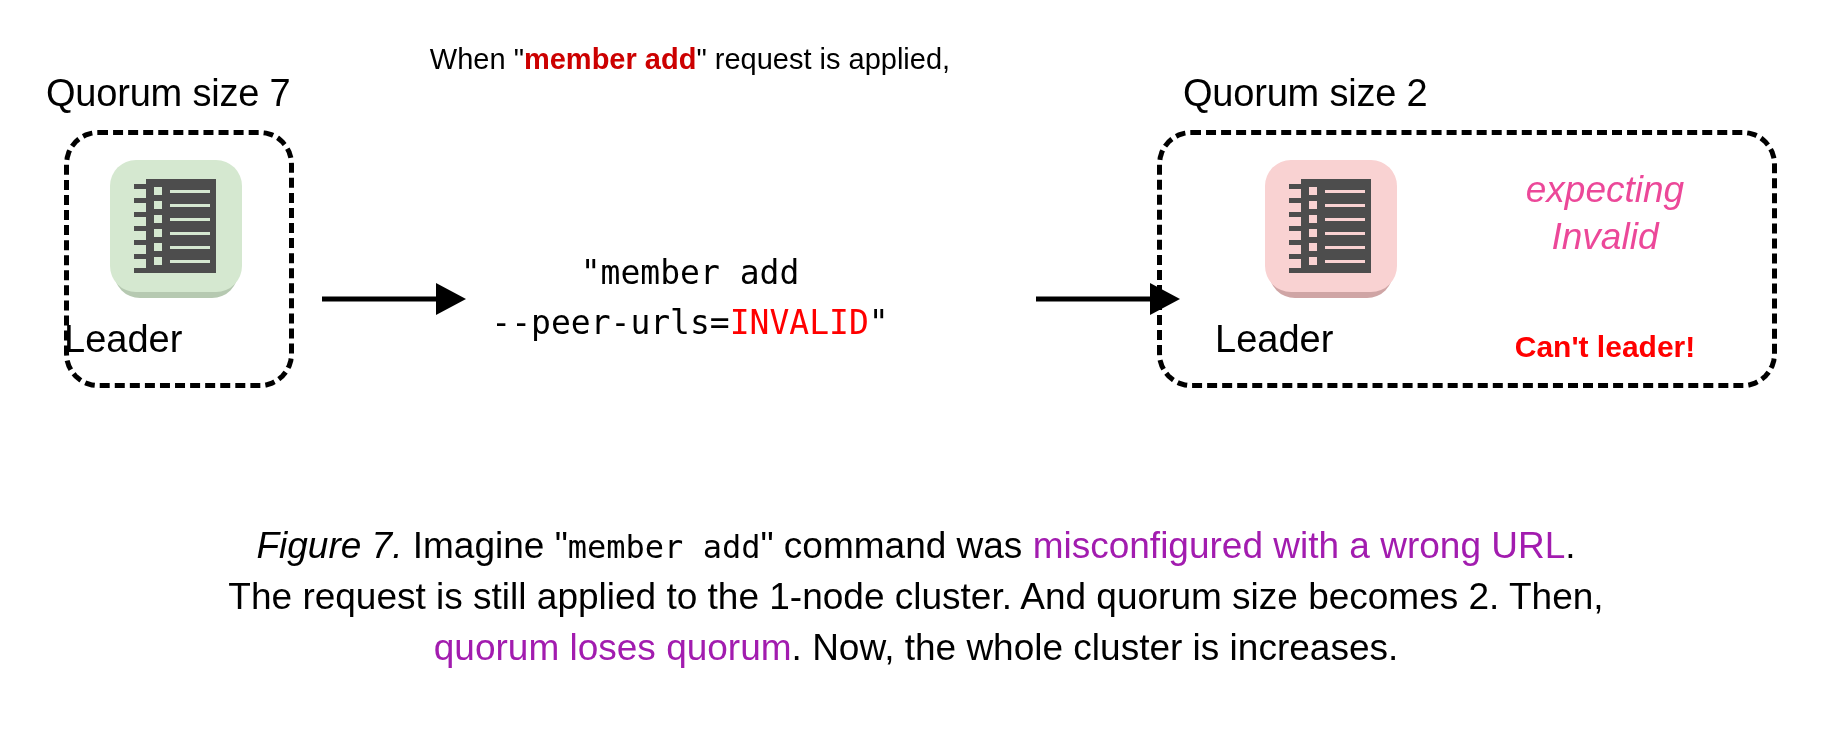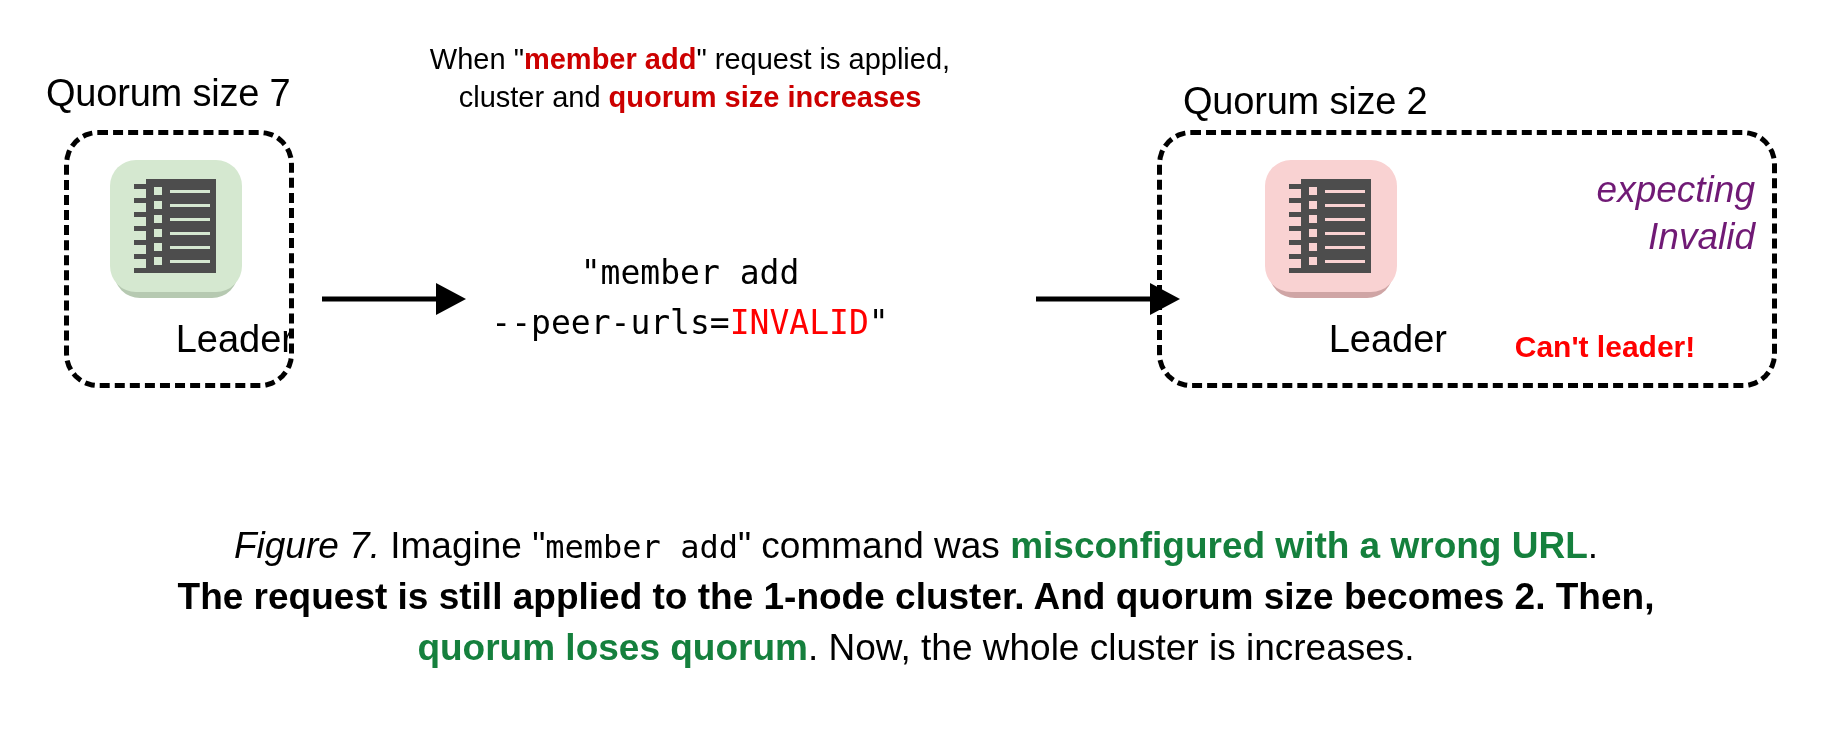--- a/index.html
+++ b/index.html
@@ -242,9 +242,6 @@
   <div>
     <span>When "</span><b>member add</b><span>" request is applied,</span>
   </div>
-  <div>
-    <span>cluster and </span><b>quorum size increases</b>
-  </div>
 </div>
 
 <div class="arrow" style="left:322px; top:282px; width:144px; height:34px;">

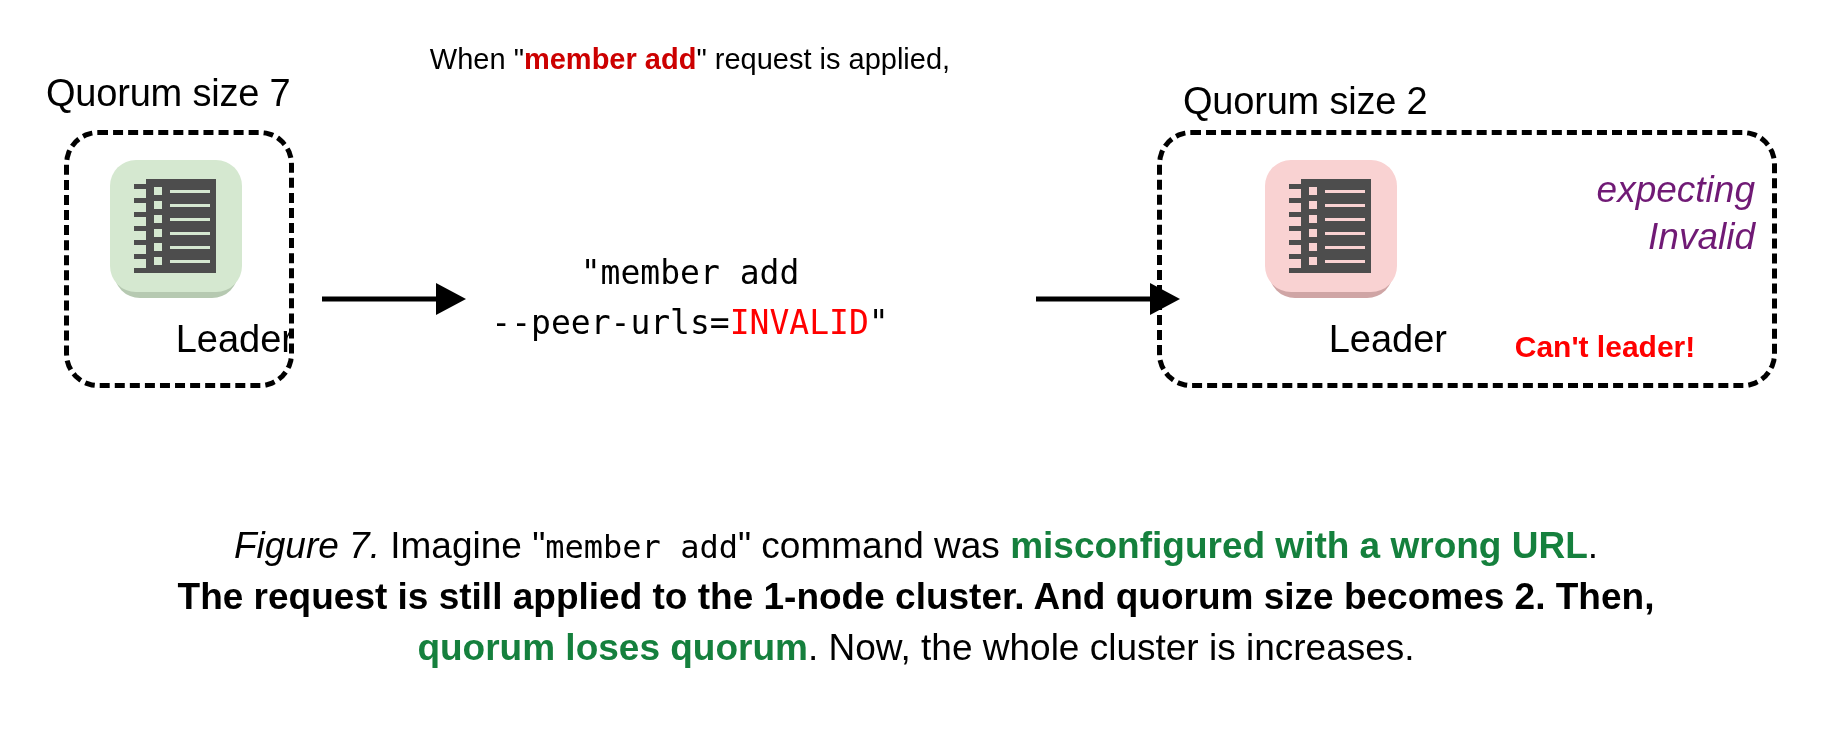--- a/index.html
+++ b/index.html
@@ -261,7 +261,7 @@
   <div class="head"></div>
 </div>
 
-<div class="cluster-label" style="left:1183px; top:72px;margin-top:8px;">Quorum size 2</div>
+<div class="cluster-label" style="left:1183px; top:72px;">Quorum size 2</div>
 
 <div class="cluster-box" style="left:1157px; top:130px; width:620px; height:258px;"></div>
 

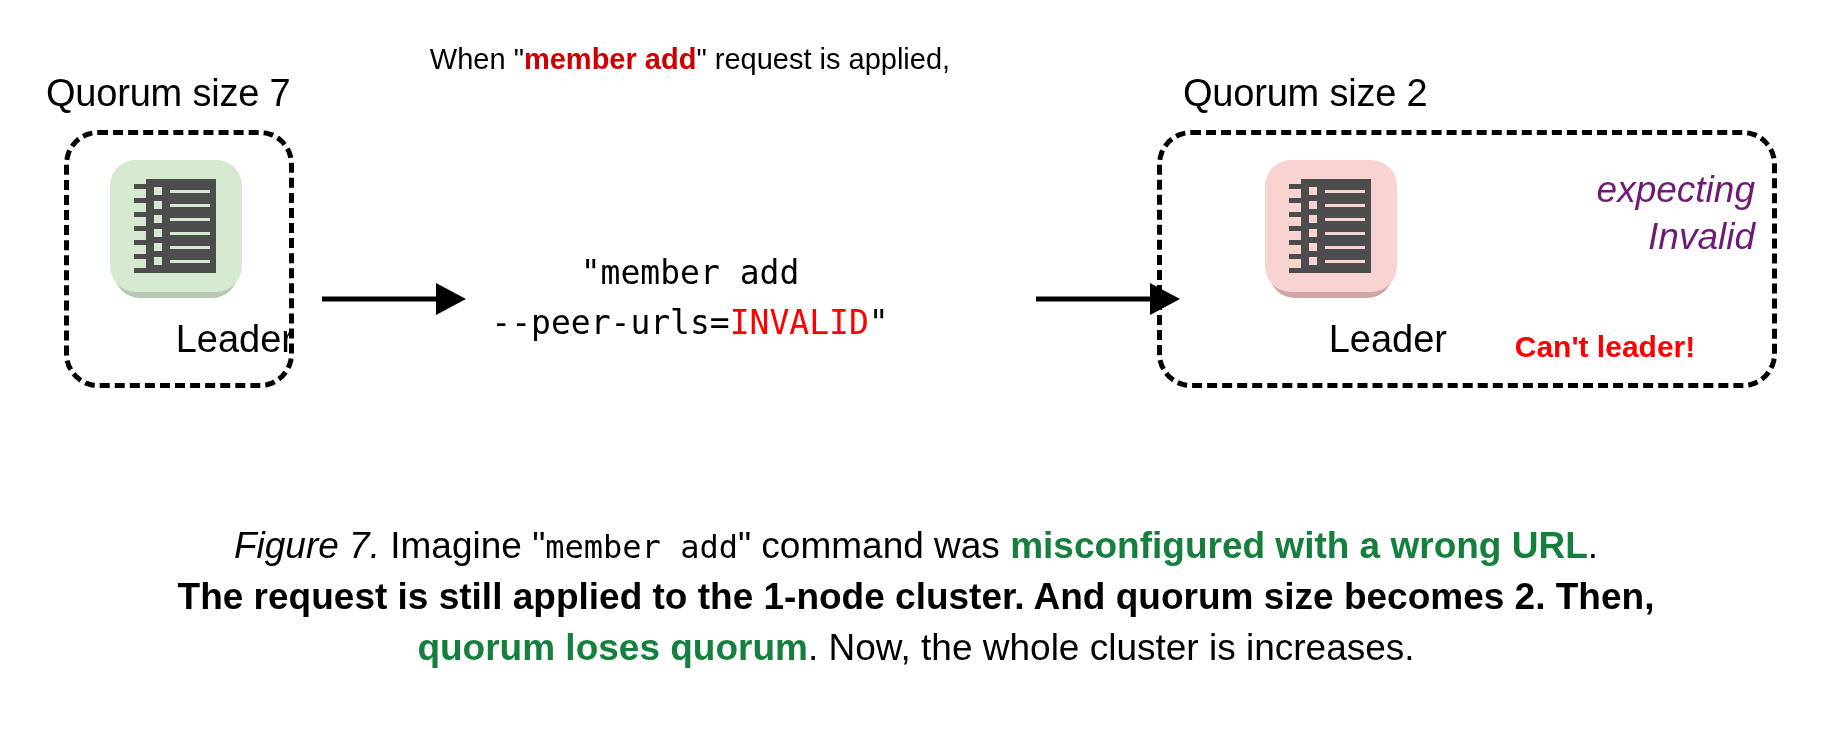--- a/index.html
+++ b/index.html
@@ -160,8 +160,8 @@
     font-style: italic;
     font-size: 37px;
     line-height: 47px;
-    text-align: right;
-    color: #701a75;
+    text-align: center;
+    color: #ec4899;
     white-space: nowrap;
   }
   .cant-revert {

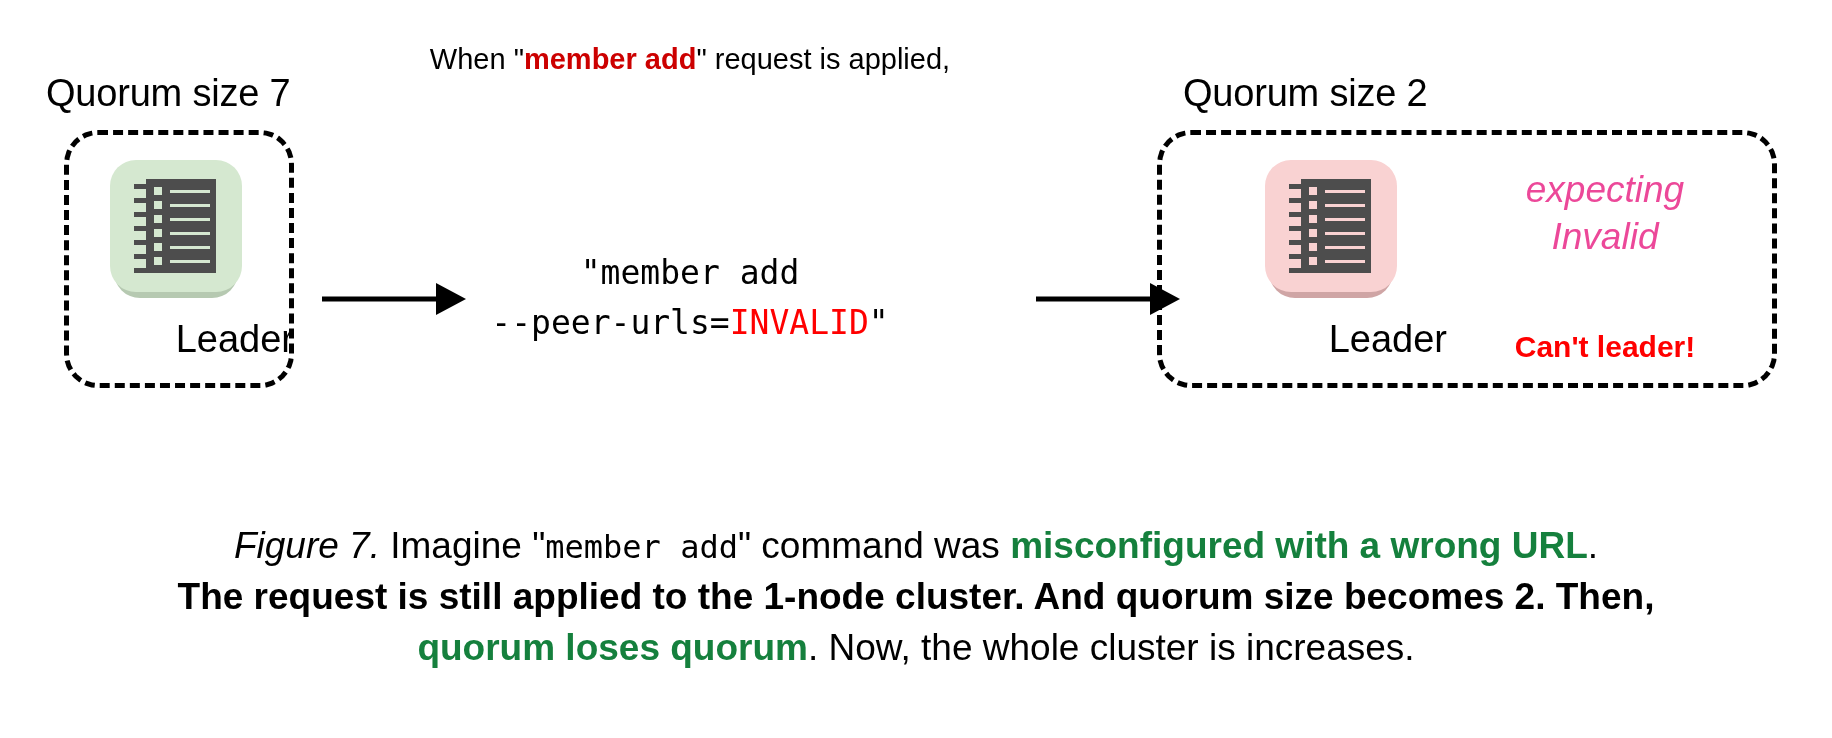--- a/index.html
+++ b/index.html
@@ -107,7 +107,7 @@
     font-size: 38px;
     color: #000;
     white-space: nowrap;
-    text-align: right;
+    text-align: left;
   }
 
   

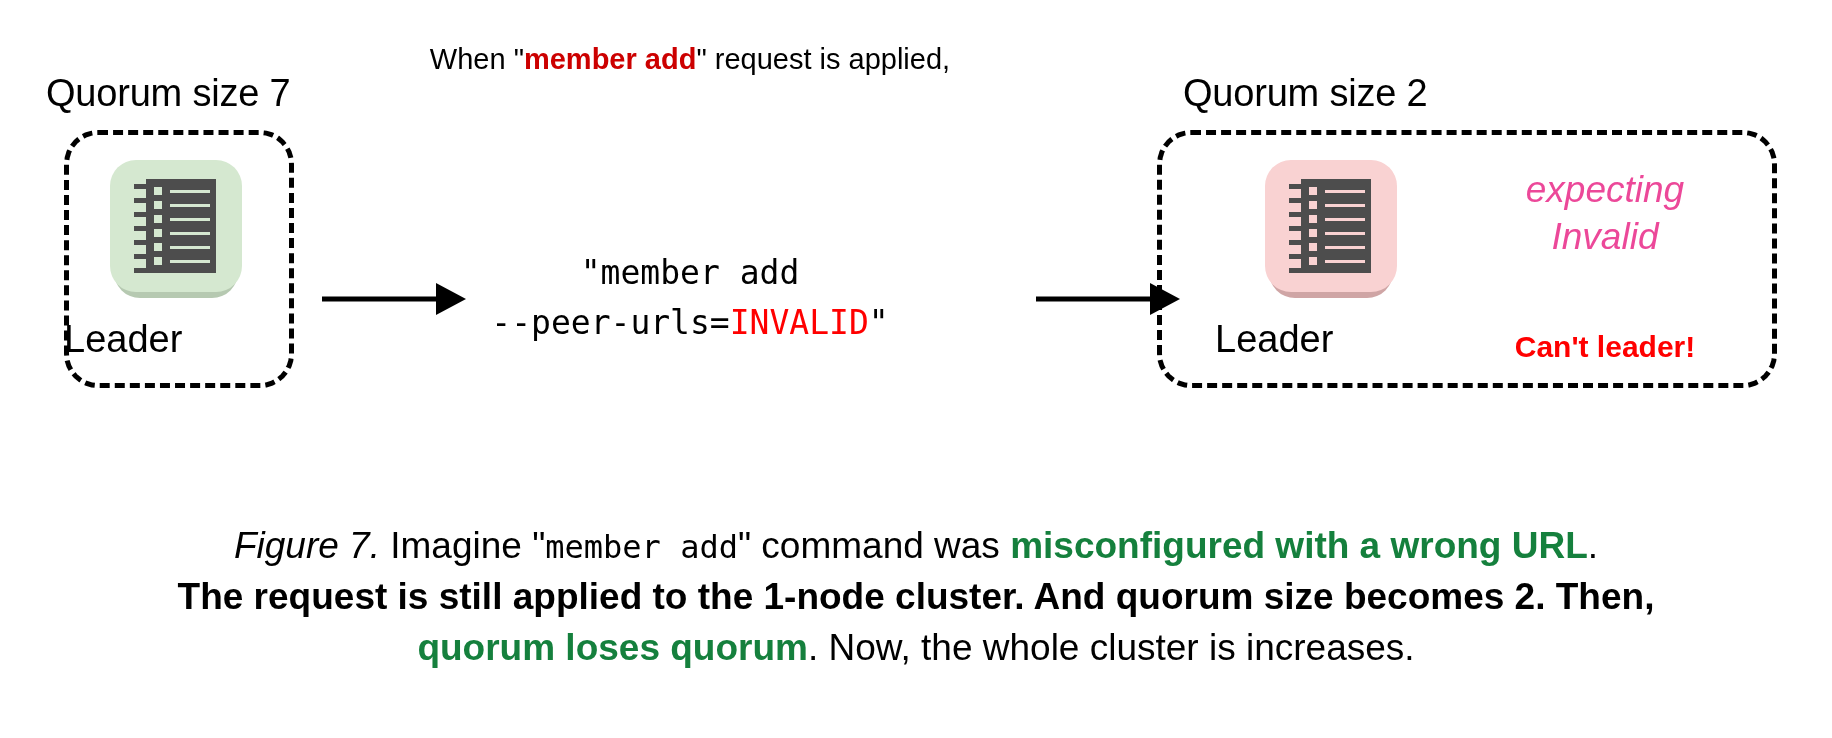--- a/index.html
+++ b/index.html
@@ -185,7 +185,7 @@
     font-stretch: condensed;
   }
   .caption i { font-style: italic; }
-  .caption b { color: #15803d; font-weight: bold; margin-top: 32px; }
+  .caption b { color: #a21caf; font-weight: normal; margin-top: 32px; }
   .caption .mono {
     font-family: "DejaVu Sans Mono", monospace;
     font-size: 32px;

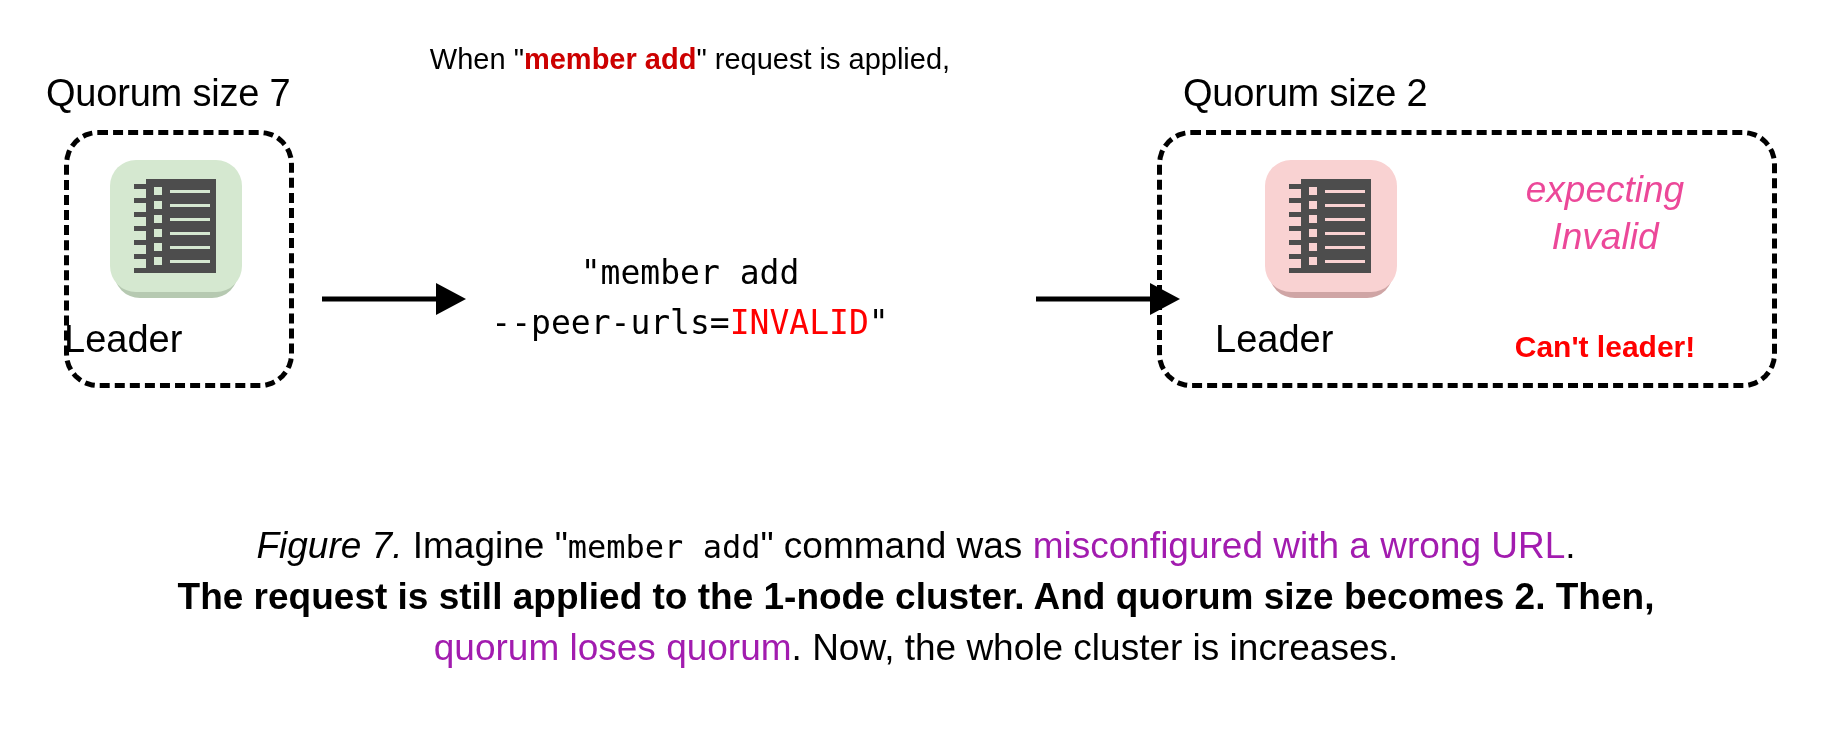--- a/index.html
+++ b/index.html
@@ -316,7 +316,7 @@
   <i>Figure 7.</i><span> Imagine "</span><span class="mono">member add</span><span>" command was </span><b>misconfigured with a wrong URL</b><span>.</span>
 </div>
 
-<div class="caption" style="top:571px;font-weight:bold;">
+<div class="caption" style="top:571px;">
   <span>The request is still applied to the 1-node cluster. And quorum size becomes 2. Then,</span>
 </div>
 

